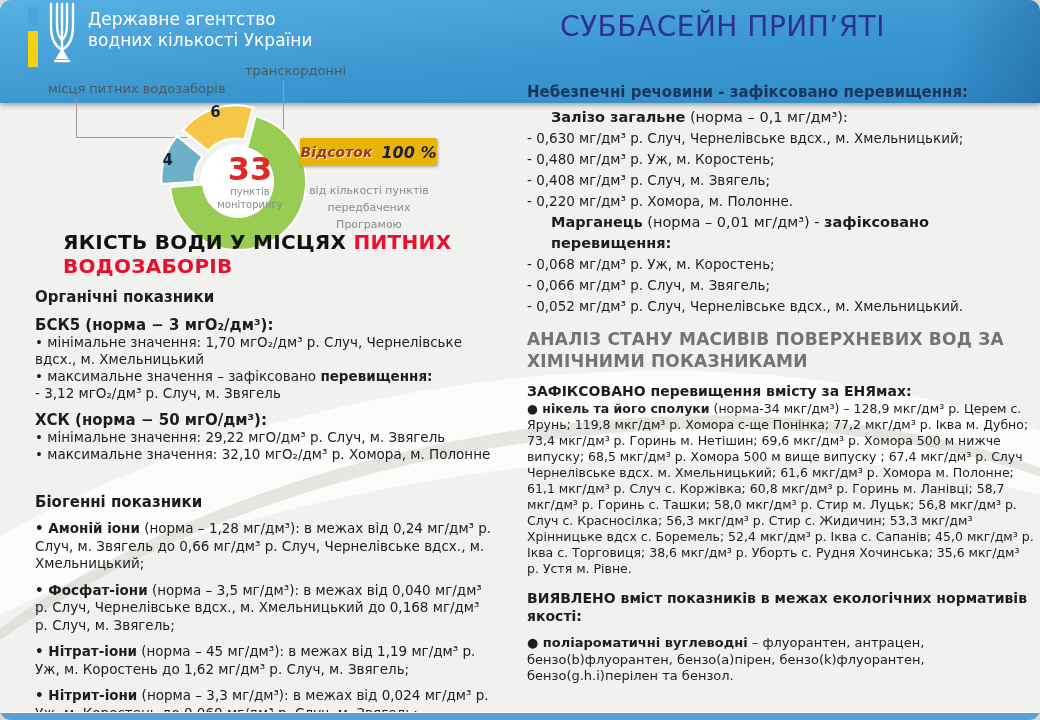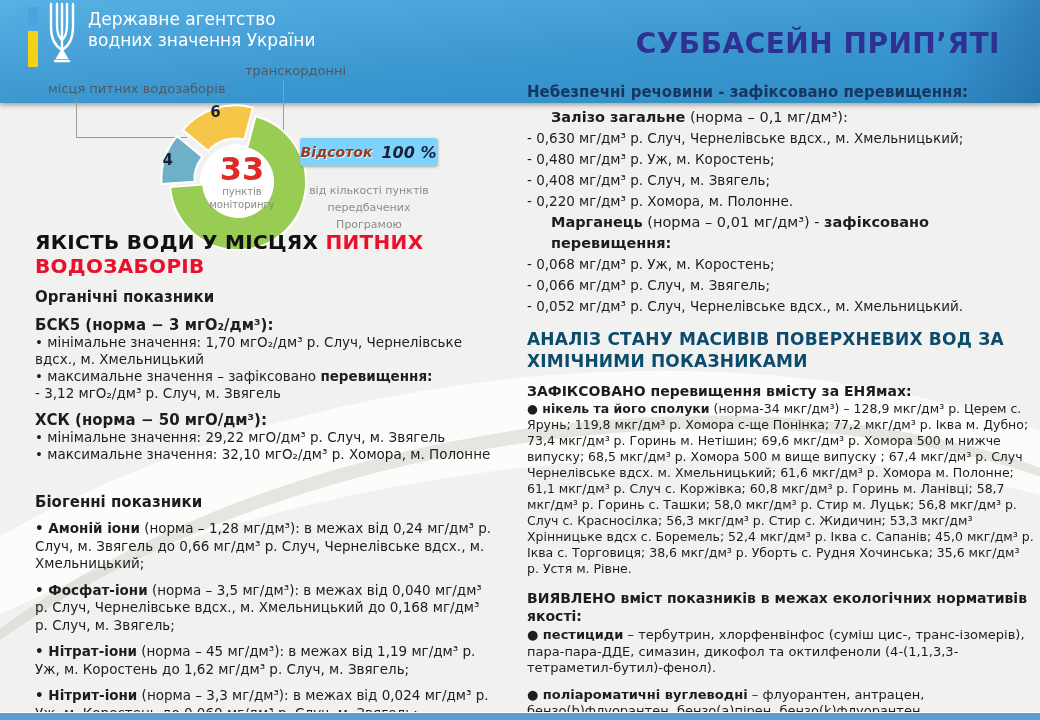--- a/index.html
+++ b/index.html
@@ -8,6 +8,7 @@
     background:#f1f1ef;
     font-family:"DejaVu Sans","Liberation Sans",sans-serif;
     color:#1d1d1d;
+    border-radius:11px;
   }
   
   .swoosh1{position:absolute;left:-320px;top:380px;width:1700px;height:900px;

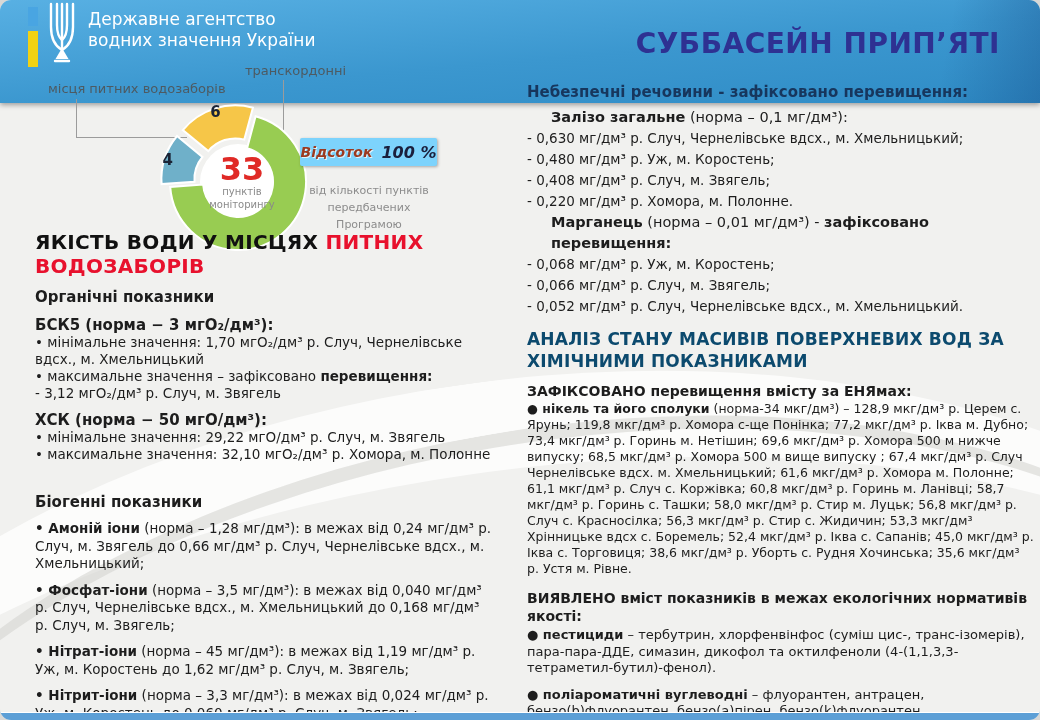--- a/index.html
+++ b/index.html
@@ -101,7 +101,7 @@
 
   <div class="agency">
     <div>Державне агентство</div>
-    <div>водних значення України</div>
+    <div>водних кількості України</div>
   </div>
 
   <div class="title-right">СУББАСЕЙН ПРИП’ЯТІ</div>

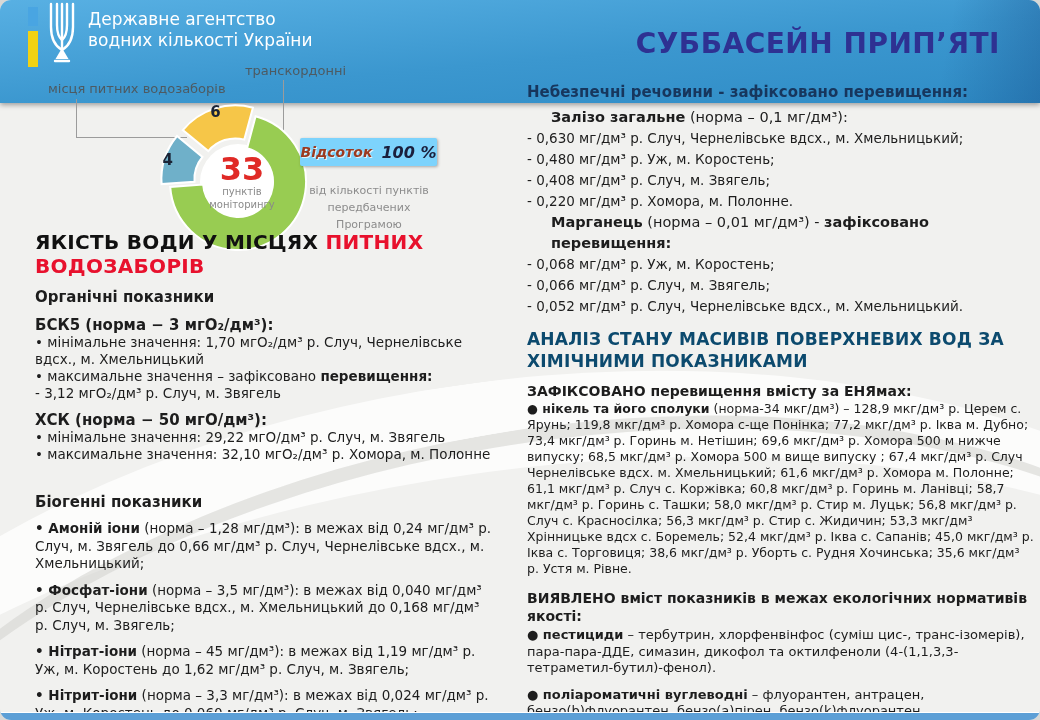--- a/index.html
+++ b/index.html
@@ -29,8 +29,8 @@
   .agency{position:absolute;left:88px;top:9px;color:#ffffff;font-size:17px;line-height:21px;}
   .title-left{position:absolute;left:80px;top:51px;font-size:26px;font-weight:bold;
     color:#101233;letter-spacing:1px;}
-  .title-right{position:absolute;left:560px;top:27px;width:440px;text-align:right;
-    font-size:28px;font-weight:bold;color:#2e3192;letter-spacing:.5px;}
+  .title-right{position:absolute;left:560px;top:10px;width:440px;text-align:left;
+    font-size:28px;font-weight:normal;color:#2e3192;letter-spacing:.5px;}
   .hazard-title{position:absolute;left:527px;top:83px;font-size:15px;font-weight:bold;color:#17365d;}
   
   .lbl{position:absolute;font-size:13px;color:#4d5a62;}

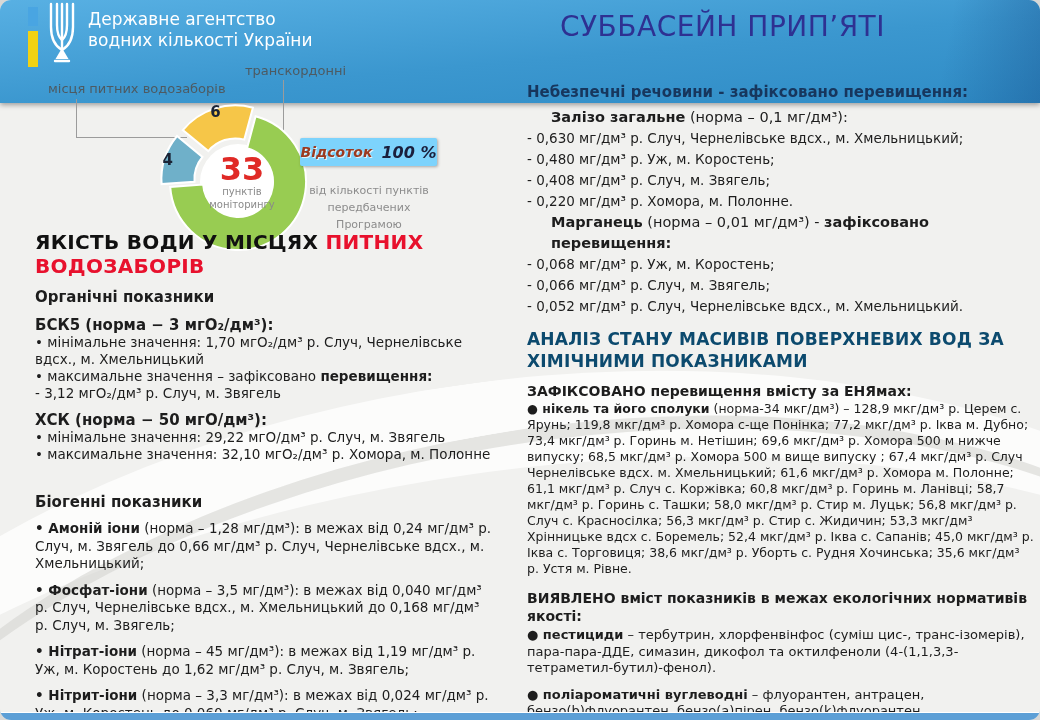--- a/index.html
+++ b/index.html
@@ -42,7 +42,7 @@
     border-right:1px solid #9b9b9b;border-bottom:1px solid #9b9b9b;}
   
   .donut-wrap{position:absolute;left:138px;top:80px;width:200px;height:200px;}
-  .donut-center{position:absolute;left:4px;top:0;width:200px;height:204px;
+  .donut-center{position:absolute;left:12px;top:0;width:200px;height:204px;
     display:flex;flex-direction:column;align-items:center;justify-content:center;
     pointer-events:none;}
   .donut-num{font-size:32px;font-weight:bold;color:#e02a26;line-height:32px;}

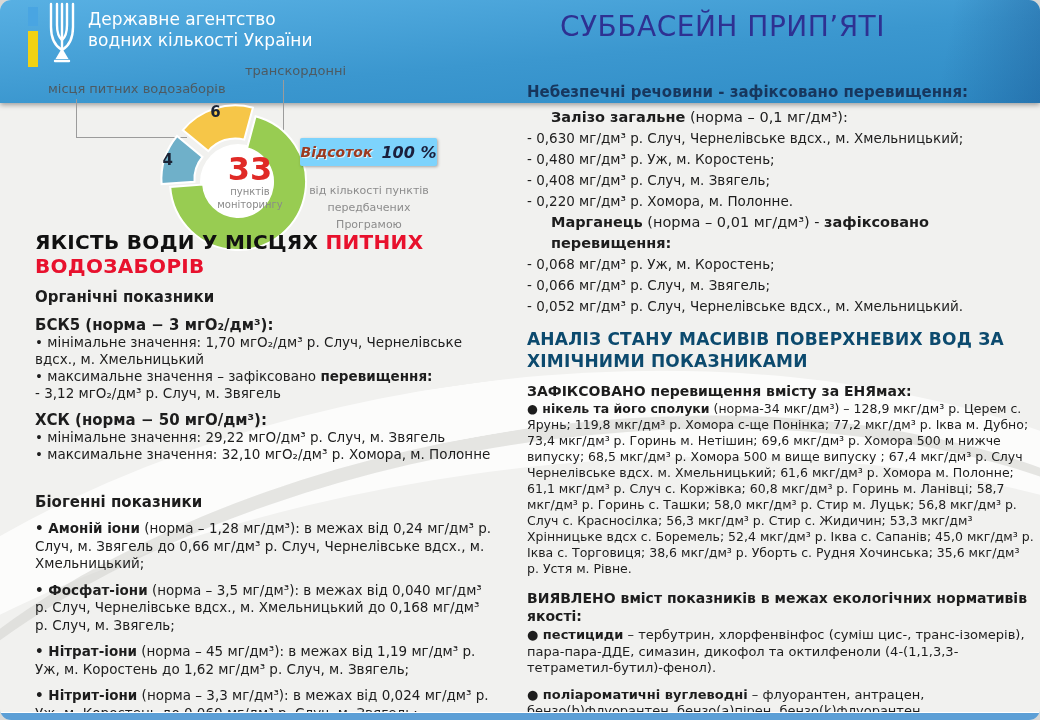--- a/index.html
+++ b/index.html
@@ -49,7 +49,7 @@
   .donut-cap{font-size:10px;color:#8a8a8a;line-height:13px;}
   
   .pct-box{position:absolute;left:300px;top:138px;width:137px;height:28px;
-    background:#7dd3fc;border-radius:2px;box-shadow:1px 1px 3px rgba(0,0,0,.3);
+    background:#eab308;border-radius:2px;box-shadow:1px 1px 3px rgba(0,0,0,.3);
     display:flex;align-items:center;justify-content:center;gap:9px;
     font-style:italic;font-weight:bold;}
   .pct-word{font-size:14px;color:#9c3a20;text-shadow:1px 1px 0 rgba(255,255,255,.75);}

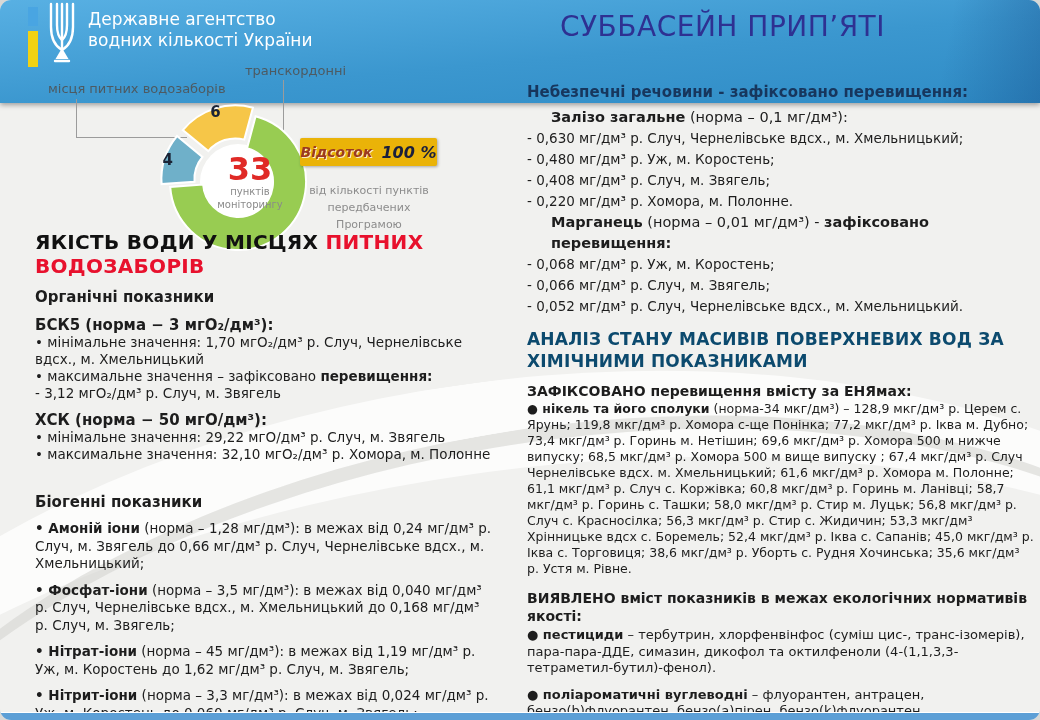--- a/index.html
+++ b/index.html
@@ -58,7 +58,7 @@
     font-size:11px;color:#8c8c8c;line-height:17px;}
   
   .leftcol{position:absolute;left:35px;top:230px;width:458px;}
-  .lhead{font-size:20px;font-weight:bold;color:#111;letter-spacing:.3px;}
+  .lhead{font-size:20px;font-weight:bold;color:#111;letter-spacing:.3px;margin-left:28px;}
   .lhead .red{color:#e8112d;}
   .sec{font-size:15px;font-weight:bold;margin-top:9px;line-height:18px;}
   .ltxt{font-size:13.5px;line-height:17px;color:#1d1d1d;}

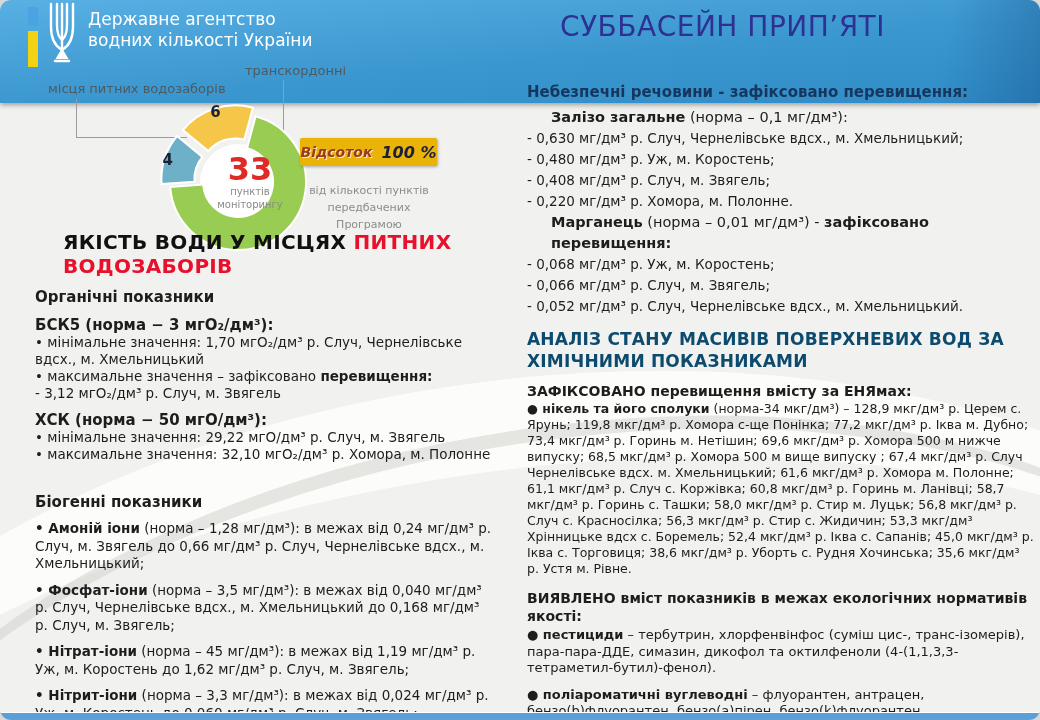--- a/index.html
+++ b/index.html
@@ -69,7 +69,7 @@
   .rightcol{position:absolute;left:527px;top:107px;width:508px;}
   .rlead{font-size:14.5px;line-height:21px;margin-left:24px;}
   .rval{font-size:13.5px;line-height:21px;color:#1d1d1d;}
-  .analysis{font-size:17px;font-weight:bold;color:#0c4a6e;line-height:22px;margin-top:11px;letter-spacing:.2px;}
+  .analysis{font-size:17px;font-weight:bold;color:#737373;line-height:22px;margin-top:11px;letter-spacing:.2px;}
   .rsub{font-size:14px;font-weight:bold;margin-top:10px;line-height:18px;}
   .nickel{font-size:12.5px;line-height:16px;margin-top:1px;}
   .fitem{font-size:13px;line-height:16.5px;margin-top:10px;}

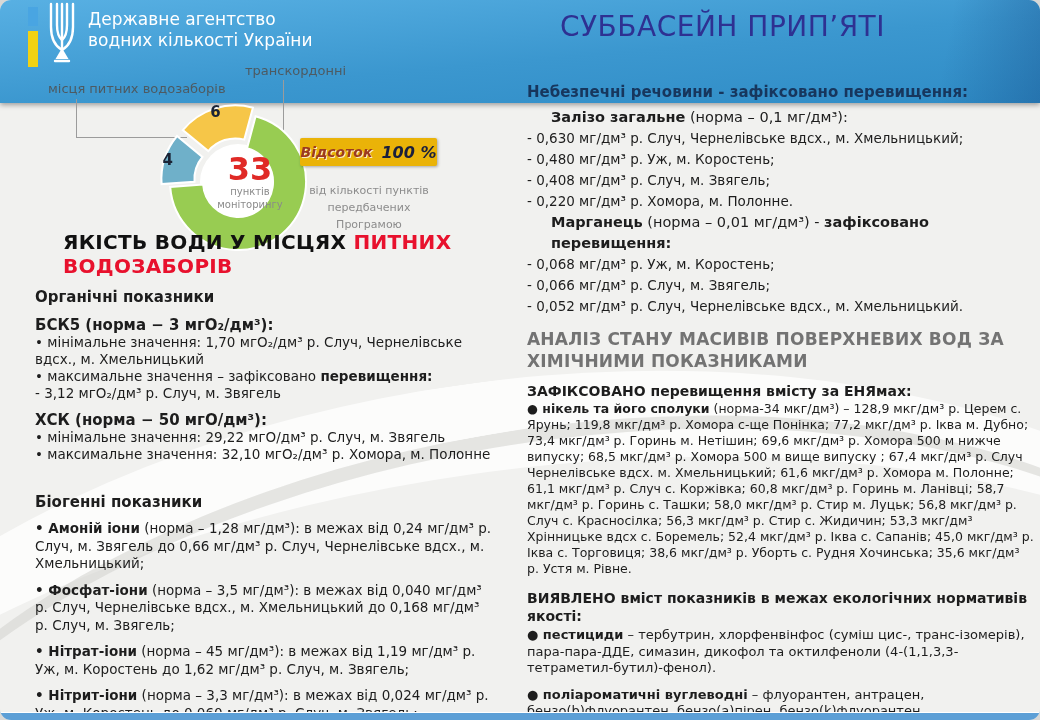--- a/index.html
+++ b/index.html
@@ -194,9 +194,6 @@
     </div>
 
     <div class="rsub" style="margin-top:12px;">ВИЯВЛЕНО вміст показників  в межах екологічних нормативів  якості:</div>
-    <div class="fitem" style="margin-top:2px;">
-      <span class="b">● пестициди</span><span>  – тербутрин, хлорфенвінфос (суміш цис-, транс-ізомерів), пара-пара-ДДЕ, симазин, дикофол та октилфеноли (4-(1,1,3,3-тетраметил-бутил)-фенол).</span>
-    </div>
     <div class="fitem">
       <span class="b">● поліароматичні  вуглеводні</span><span> – флуорантен, антрацен, бензо(b)флуорантен, бензо(а)пірен, бензо(k)флуорантен, бензо(g.h.i)перілен та бензол.</span>
     </div>

